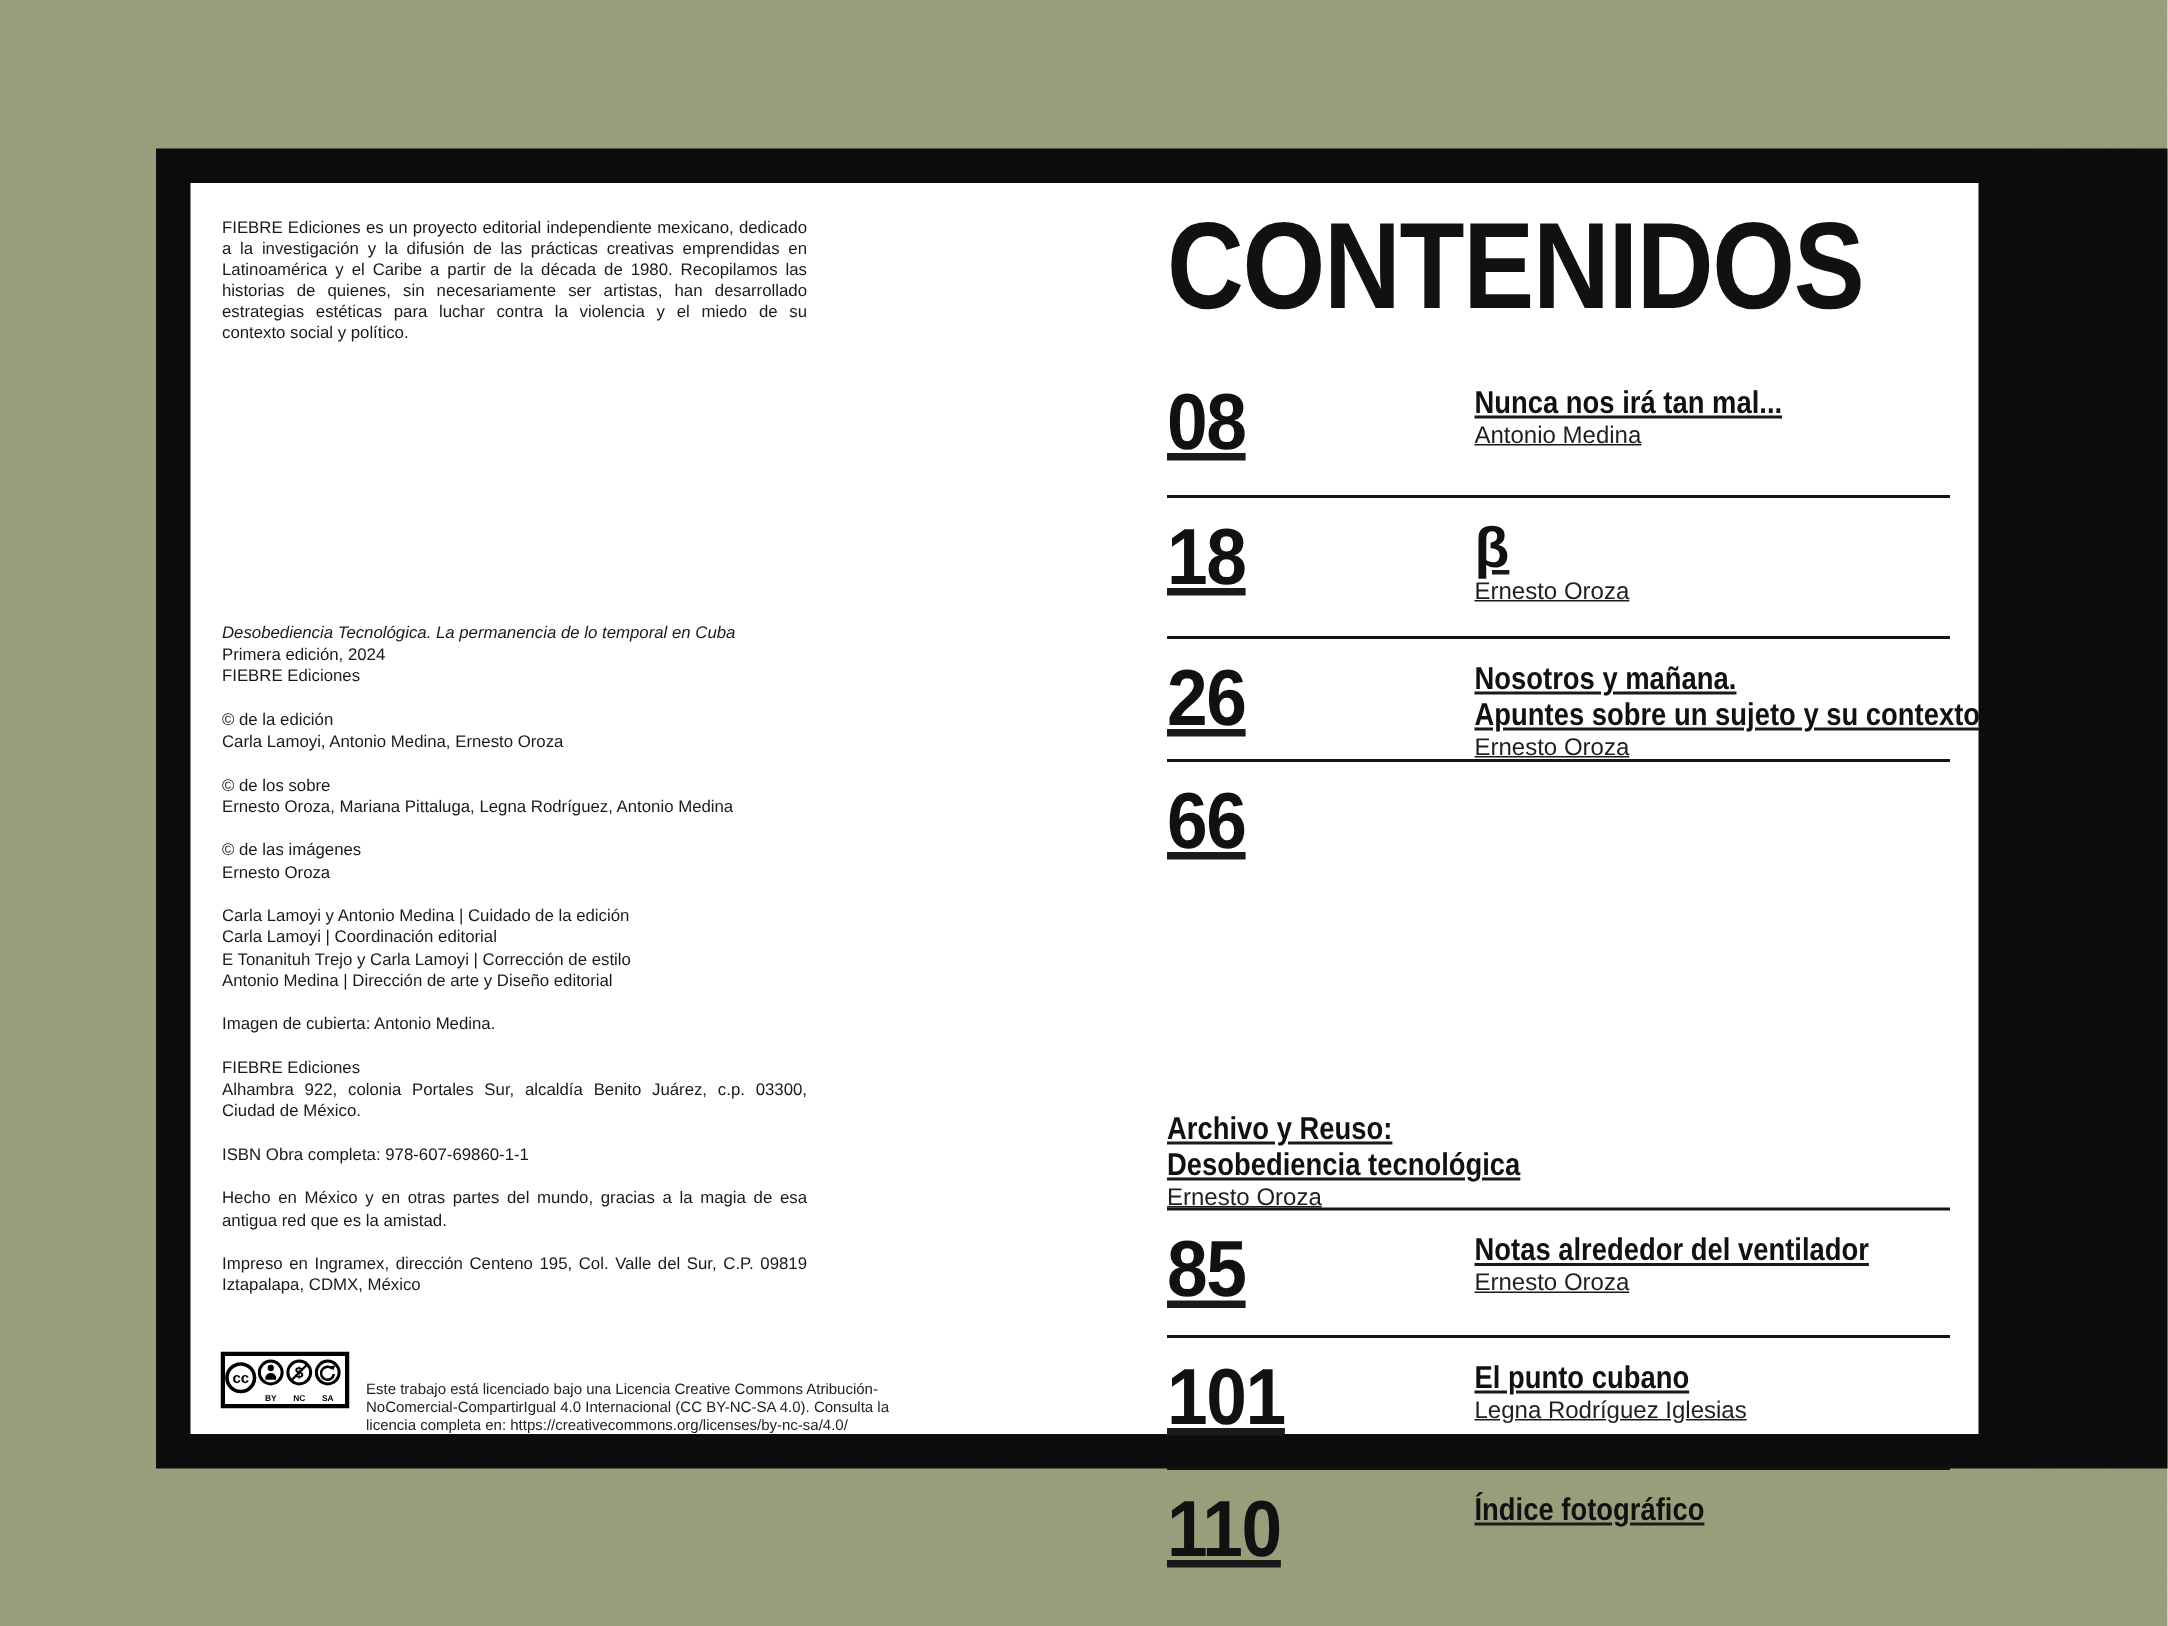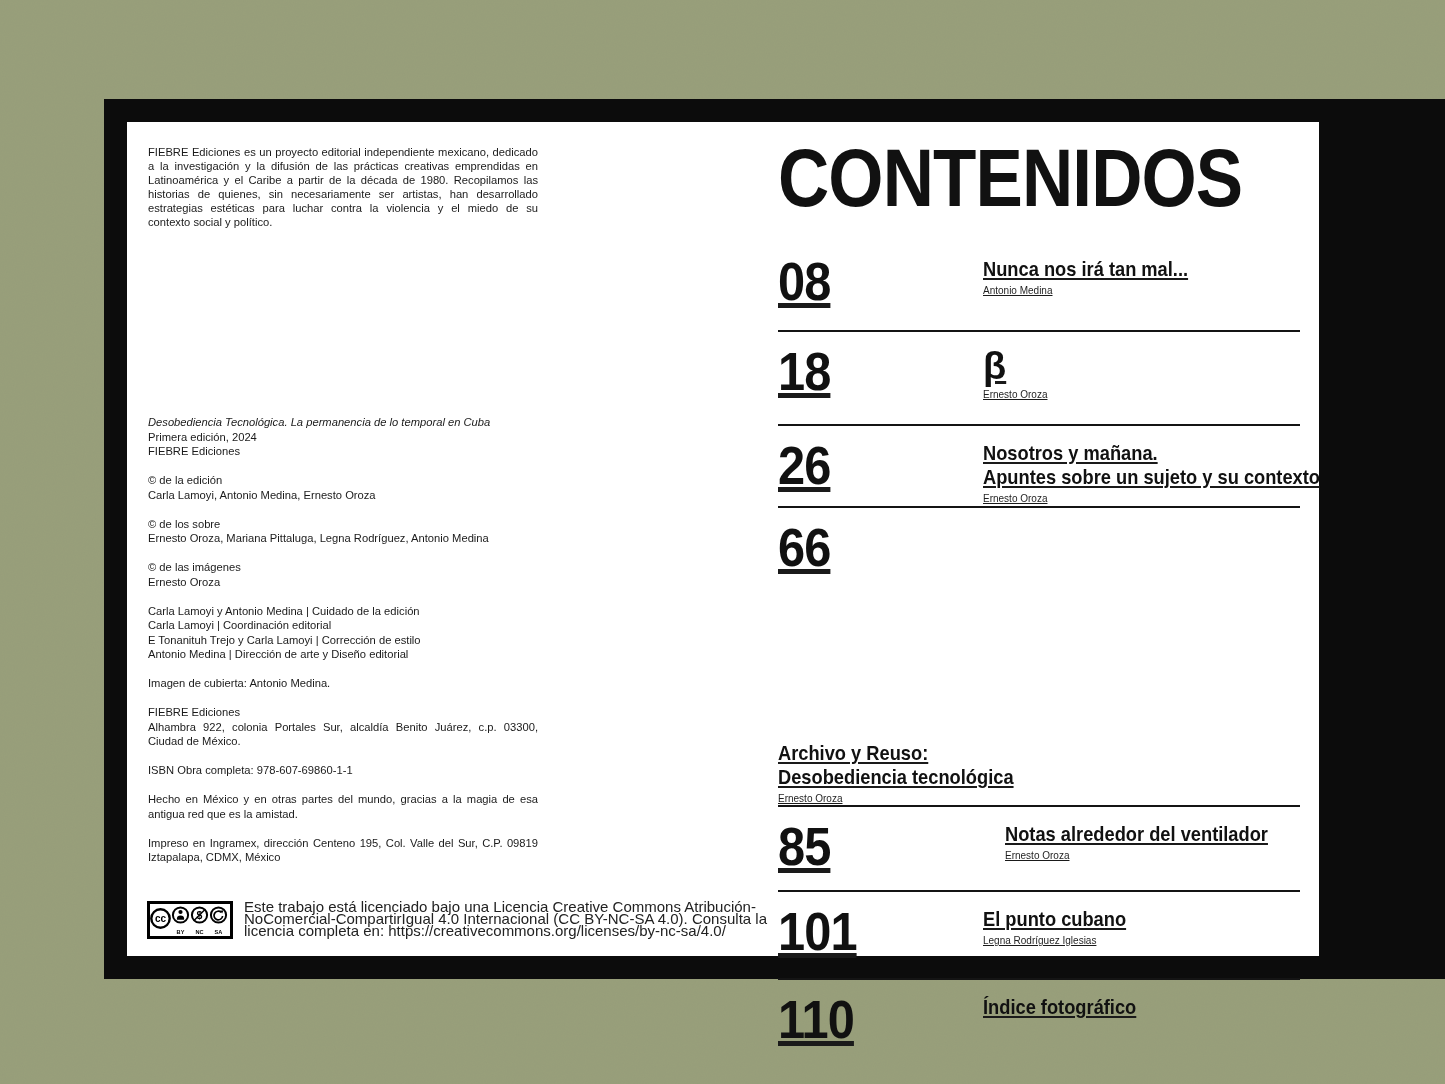--- a/index.html
+++ b/index.html
@@ -48,7 +48,7 @@
     transform:scaleX(.87);transform-origin:left top;white-space:nowrap;
   }
   .row.beta .titles{font-size:38px;line-height:38px;font-weight:600;transform:none;}
-  .author{font-size:10px;line-height:13px;margin-top:3px;color:#1f1f1f;}
+  .author{font-size:16px;line-height:13px;margin-top:3px;color:#1f1f1f;}
 </style>
 </head>
 <body>

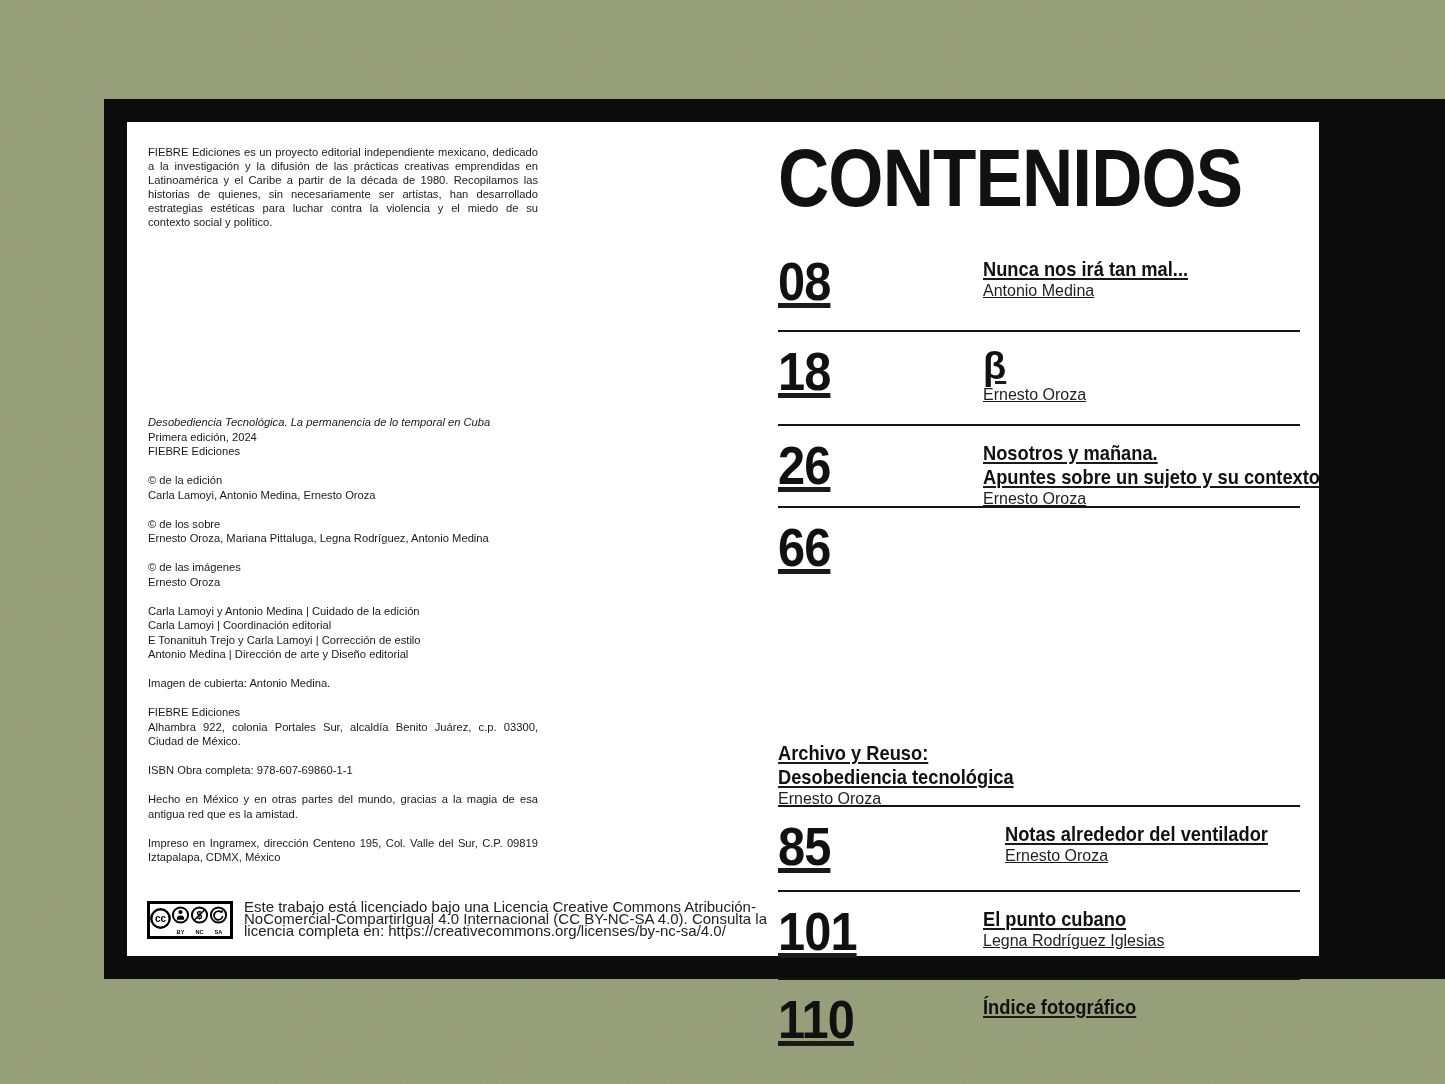--- a/index.html
+++ b/index.html
@@ -195,7 +195,7 @@
               <div class="author">Ernesto Oroza</div>
             </div>
           </div>
-          <div class="row" style="min-height: 85px; gap: 22px;">
+          <div class="row" style="min-height: 85px;">
             <div class="num">85</div>
             <div class="content">
               <div class="titles">

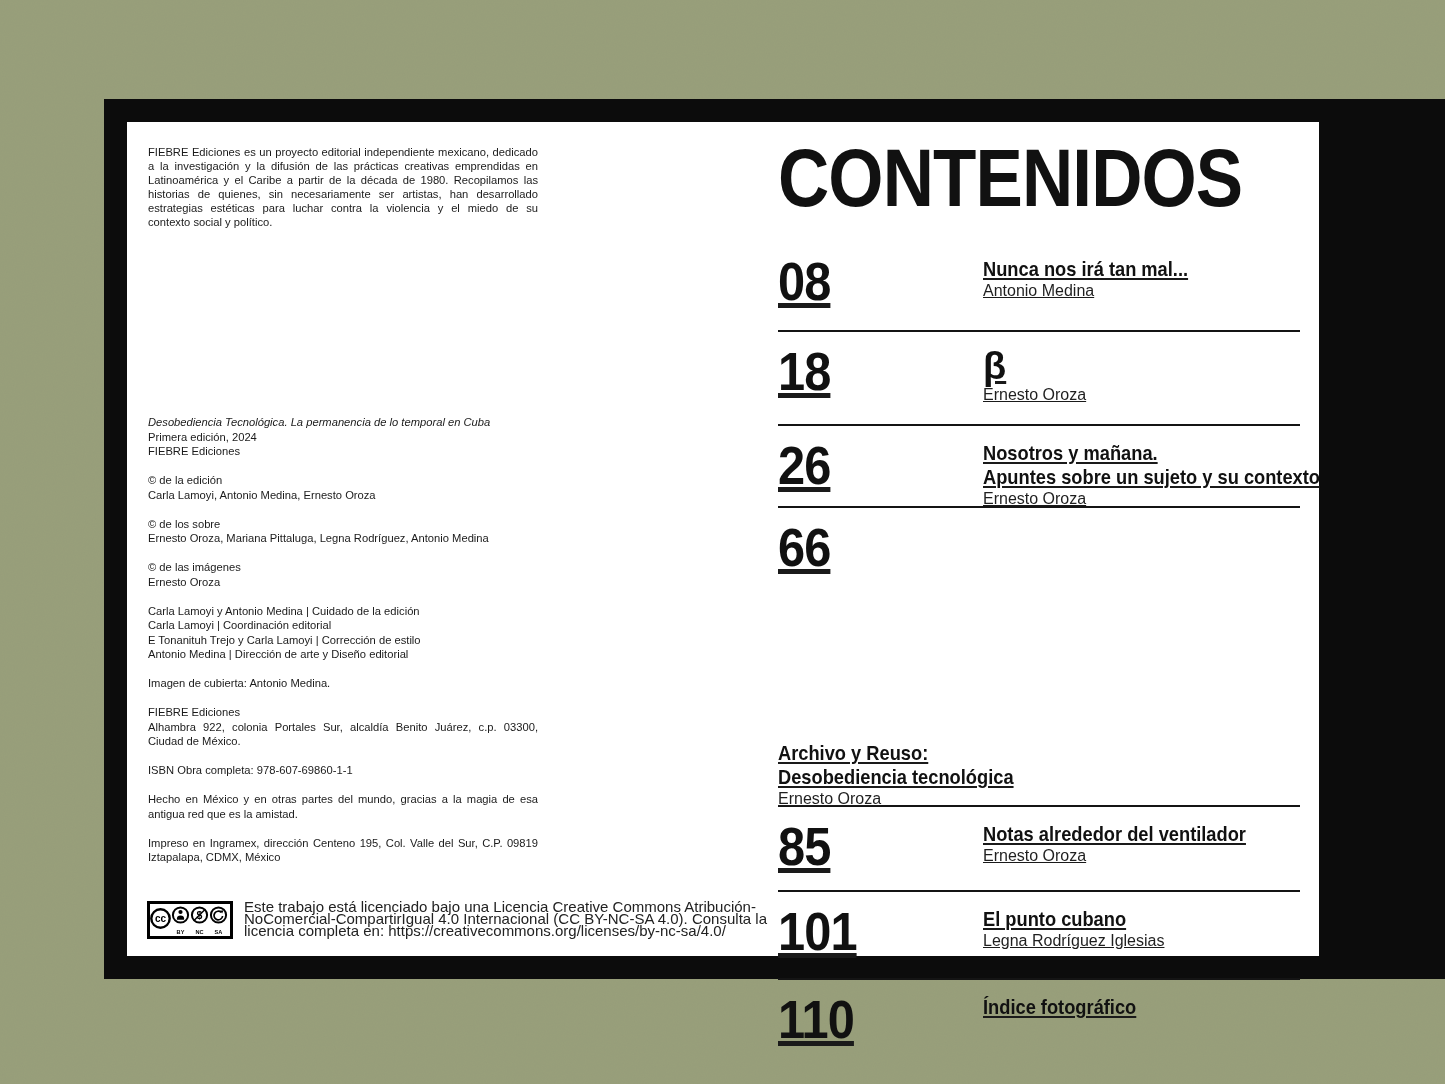--- a/index.html
+++ b/index.html
@@ -26,7 +26,7 @@
   .italic{font-style:italic;}
   .license{position:absolute;left:20px;top:779px;display:flex;align-items:flex-start;gap:11px;}
   .badge svg{display:block;}
-  .license-text{font-size:15px;line-height:12.2px;color:#222;}
+  .license-text{font-size:10px;line-height:12.2px;color:#222;margin-top:20px;}
   .license-text .line{white-space:nowrap;}
   
   .toc{position:absolute;left:651px;top:14px;width:522px;}

